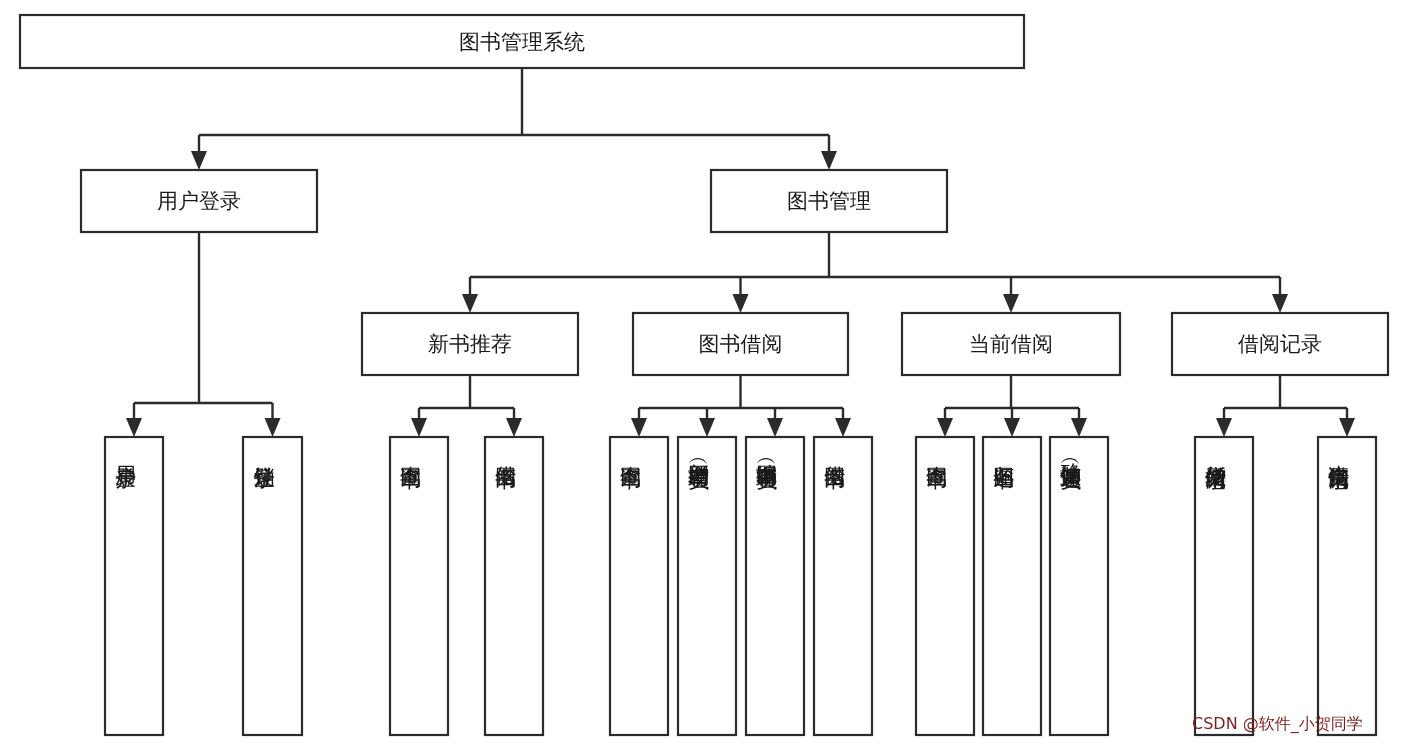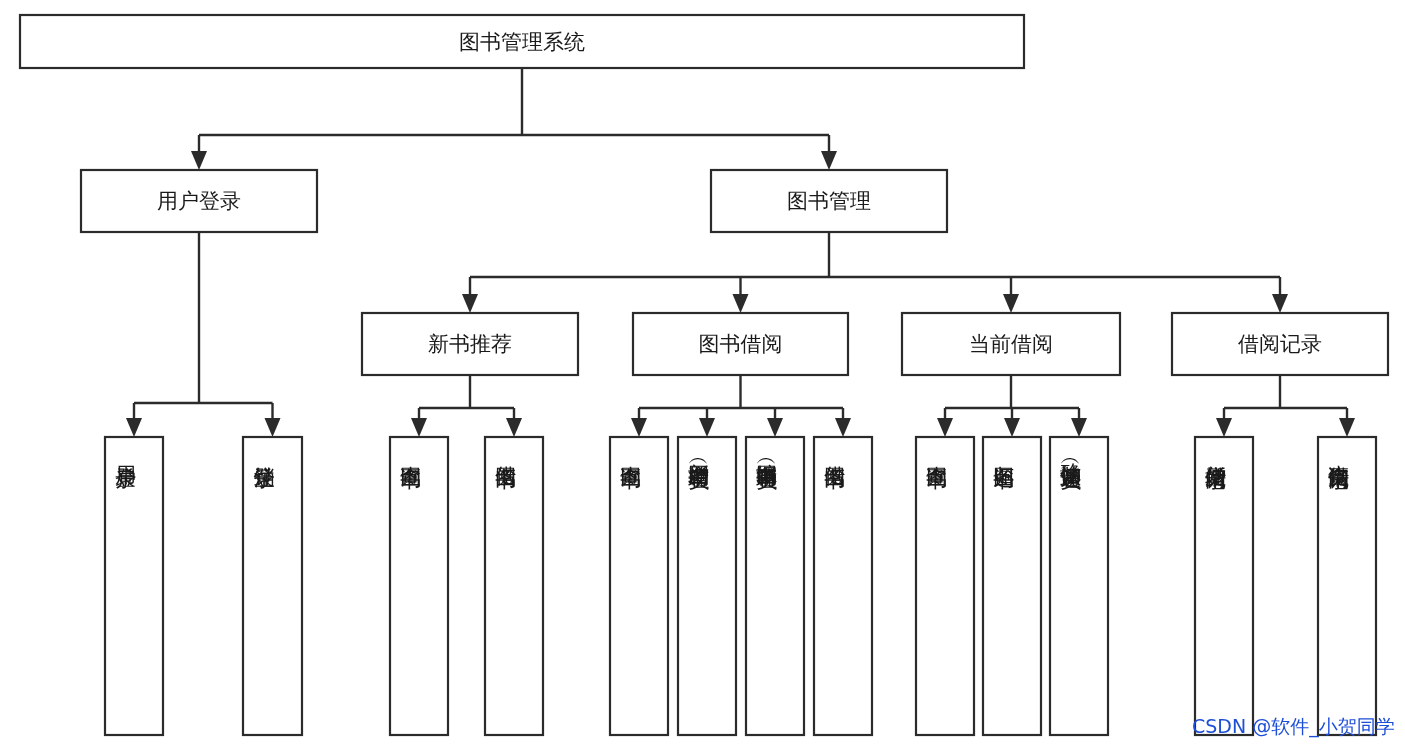--- a/index.html
+++ b/index.html
@@ -61,8 +61,8 @@
   .watermark {
     position: absolute;
     font-family: "DejaVu Sans", "Liberation Sans", sans-serif;
-    font-size: 19px;
-    color: #1d4ed8;
+    font-size: 16px;
+    color: #7f1d1d;
     white-space: nowrap;
     pointer-events: none;
     left: 1192px;

